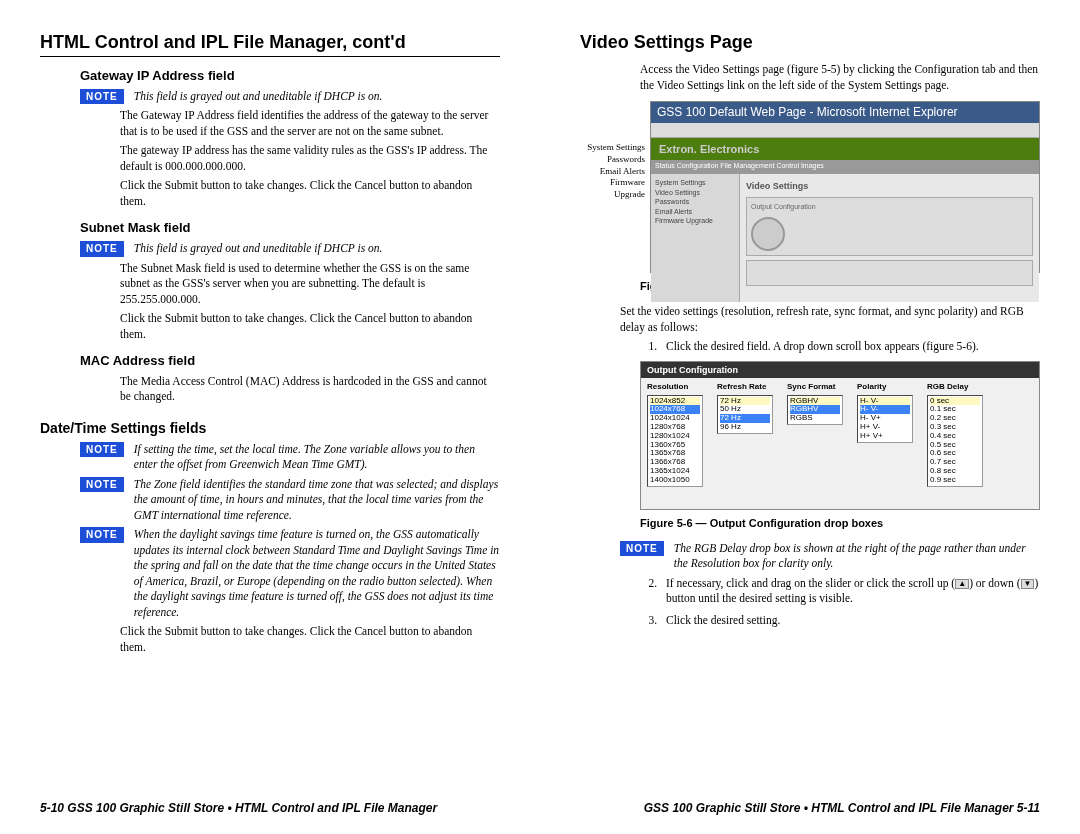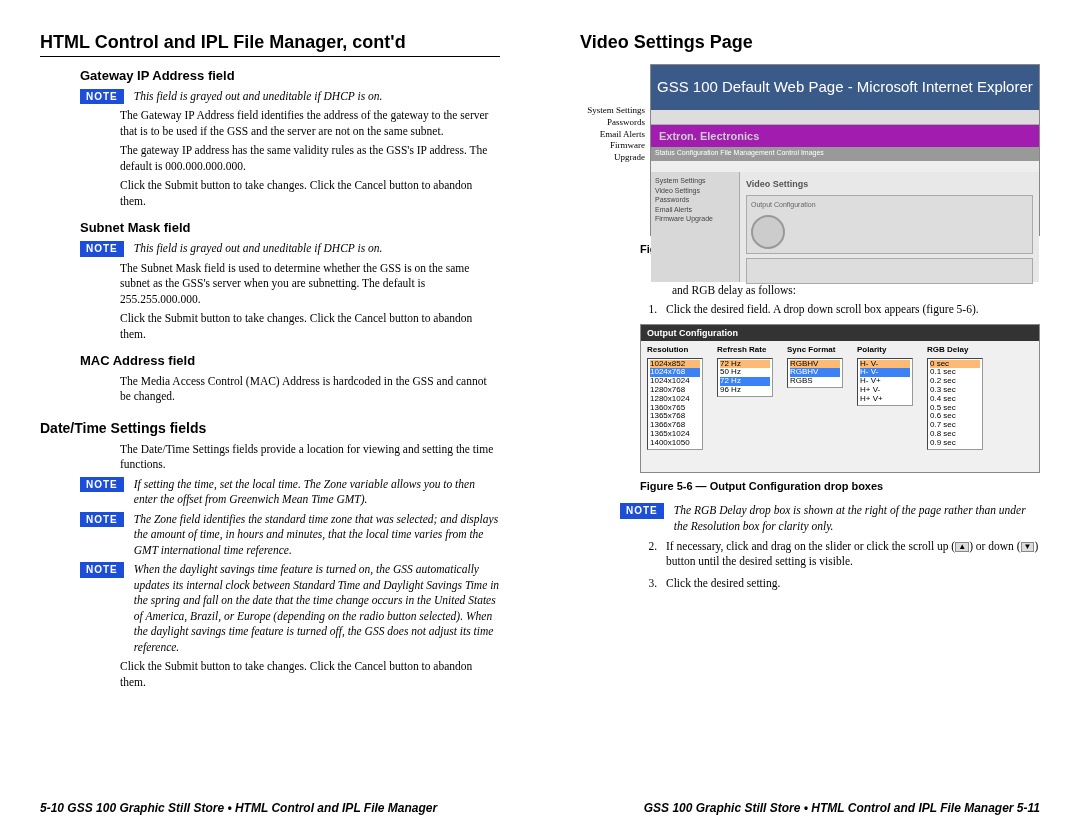--- a/index.html
+++ b/index.html
@@ -278,6 +278,7 @@
 
   <div class="page page-right">
     <h1 class="section-title" style="border-bottom:none">Video Settings Page</h1>
+    <p class="body-p" style="margin-left:60px">Access the Video Settings page (figure 5-5) by clicking the Configuration tab and then the Video Settings link on the left side of the System Settings page.</p>
 
     <div class="figure-box fig5">
       <div class="callout-labels">

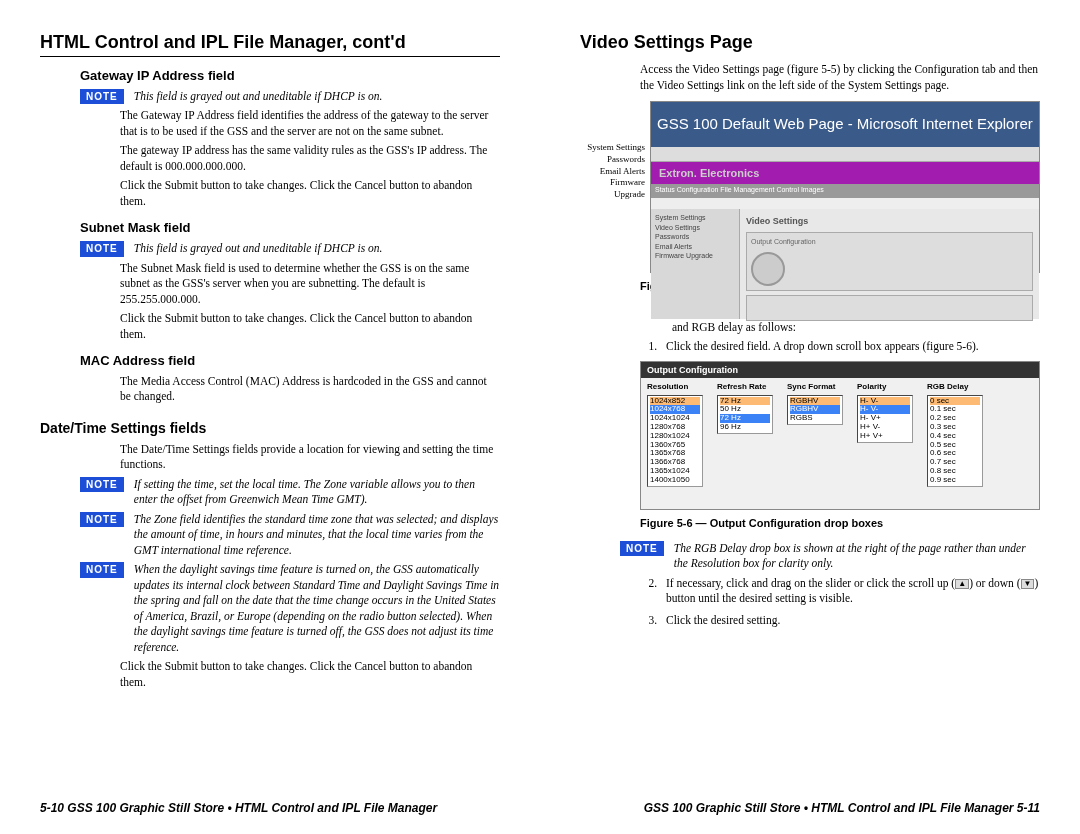--- a/index.html
+++ b/index.html
@@ -124,8 +124,8 @@
   .fig5-titlebar {
     background: #3a5a8a;
     color: #fff;
-    padding: 12px 6px;
-    font-size: 15px;
+    padding: 2px 6px;
+    font-size: 12px;
   }
   .fig5-toolbar {
     background: #ddd;

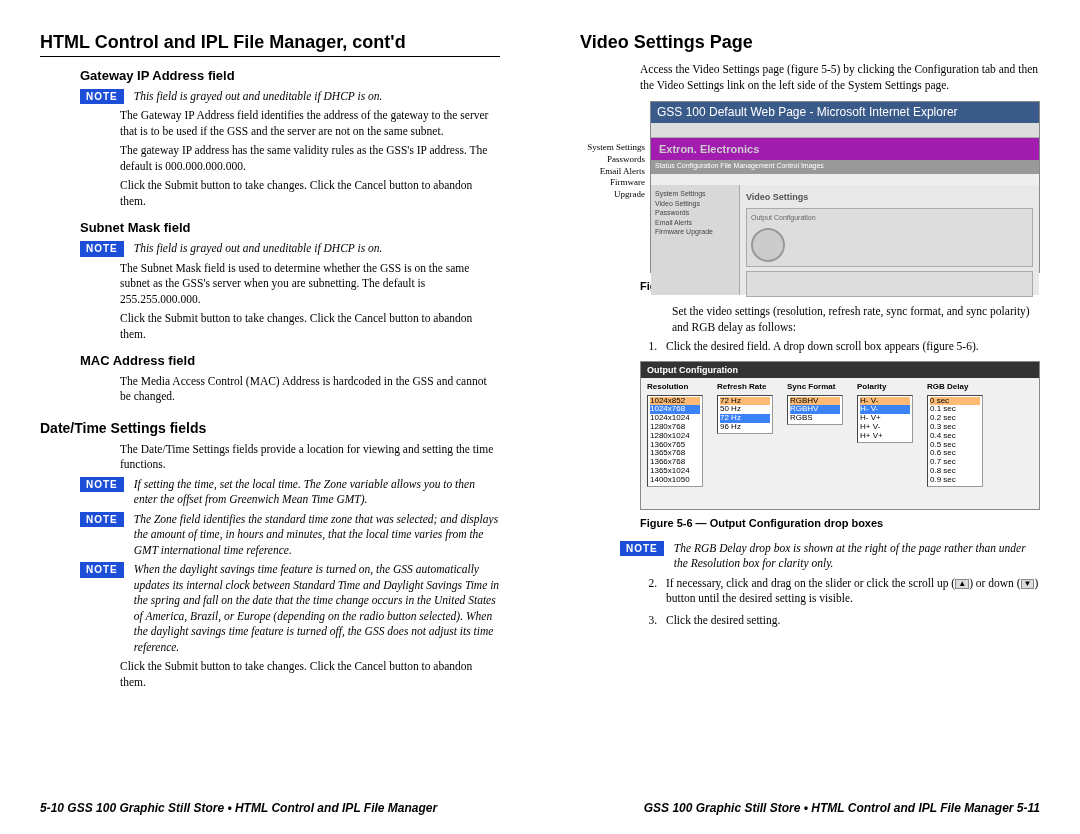--- a/index.html
+++ b/index.html
@@ -133,7 +133,7 @@
     border-bottom: 1px solid #aaa;
   }
   .fig5-banner {
-    background: #a21caf;
+    background: #4d7c0f;
     color: #ccc;
     padding: 4px 8px;
     font-weight: bold;

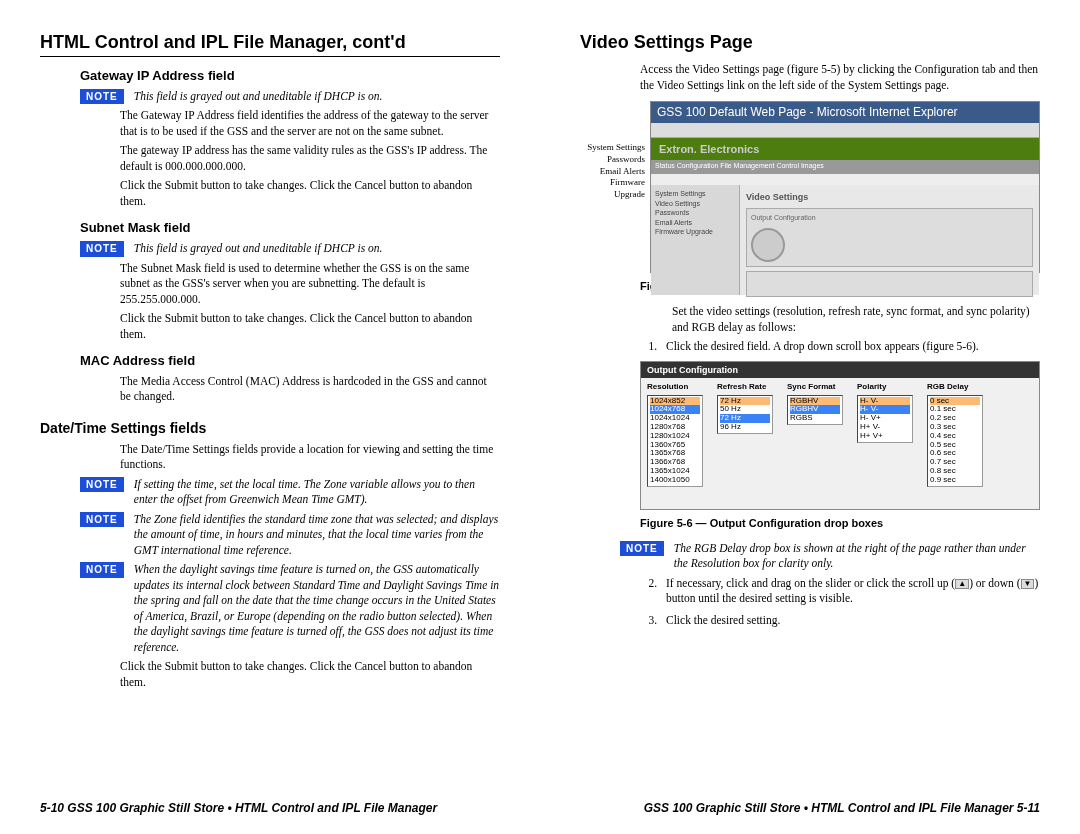--- a/index.html
+++ b/index.html
@@ -146,7 +146,7 @@
     color: #fff;
     padding: 1px 4px;
   }
-  .fig5-body { display: flex; height: 110px; margin-top: 11px; }
+  .fig5-body { display: flex; height: 128px; }
   .fig5-sidebar {
     width: 80px;
     background: #d8d8d8;

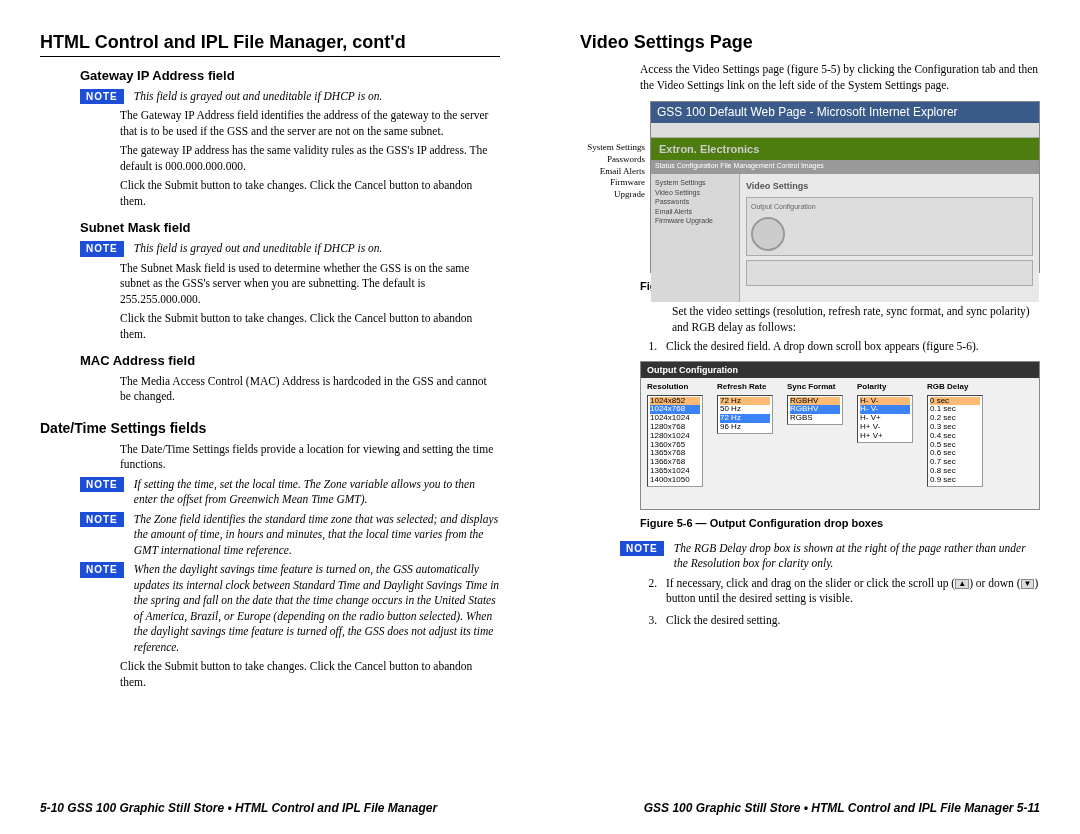--- a/index.html
+++ b/index.html
@@ -313,7 +313,7 @@
     </div>
     <div class="fig-caption">Figure 5-5 — Video Settings page</div>
 
-    <p class="body-p" style="margin-left:92px">Set the video settings (resolution, refresh rate, sync format, and sync polarity) and RGB delay as follows:</p>
+    <p class="body-p" style="margin-left:40px">Set the video settings (resolution, refresh rate, sync format, and sync polarity) and RGB delay as follows:</p>
     <ol class="steps">
       <li>Click the desired field. A drop down scroll box appears (figure 5-6).</li>
     </ol>

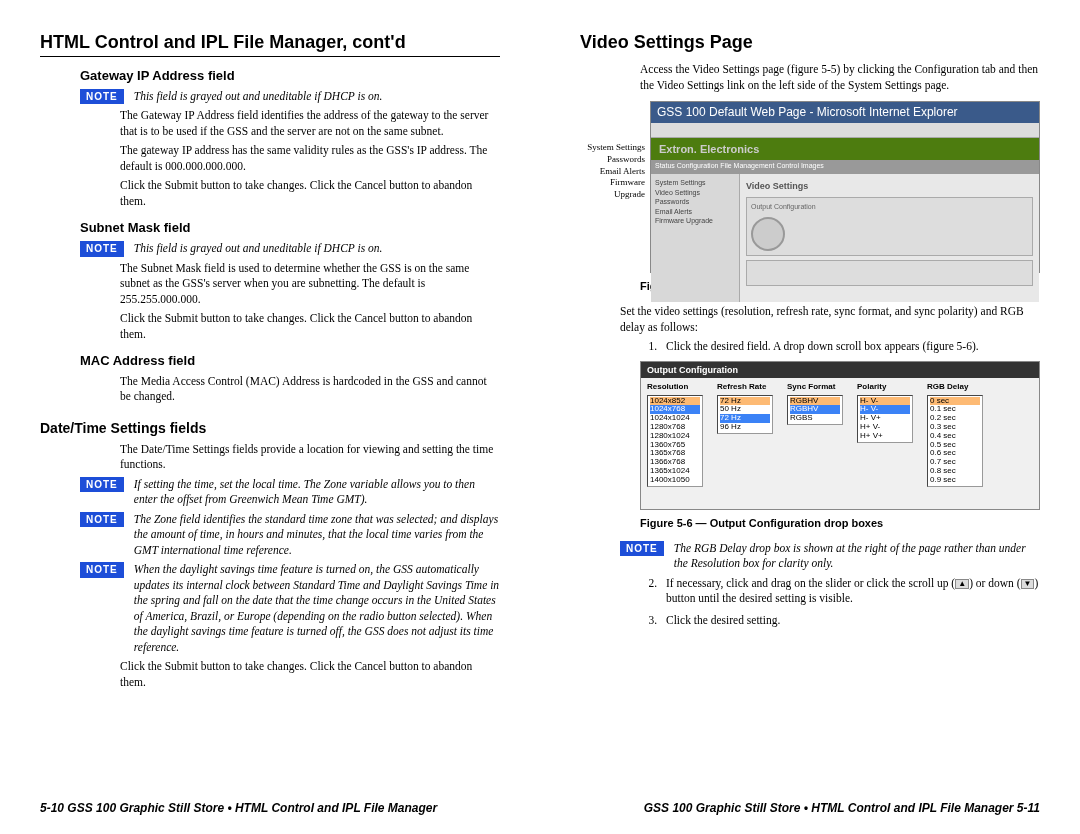--- a/index.html
+++ b/index.html
@@ -217,7 +217,7 @@
   }
   .fig6-listbox div { white-space: nowrap; line-height: 1.1; }
   .fig6-listbox .sel { background: #3b82f6; color: #fff; }
-  .fig6-listbox .hdr-sel { background: #fdba74; }
+  .fig6-listbox .hdr-sel { background: #fef9c3; }
   .arrow-btn {
     display: inline-block;
     border: 1px solid #888;

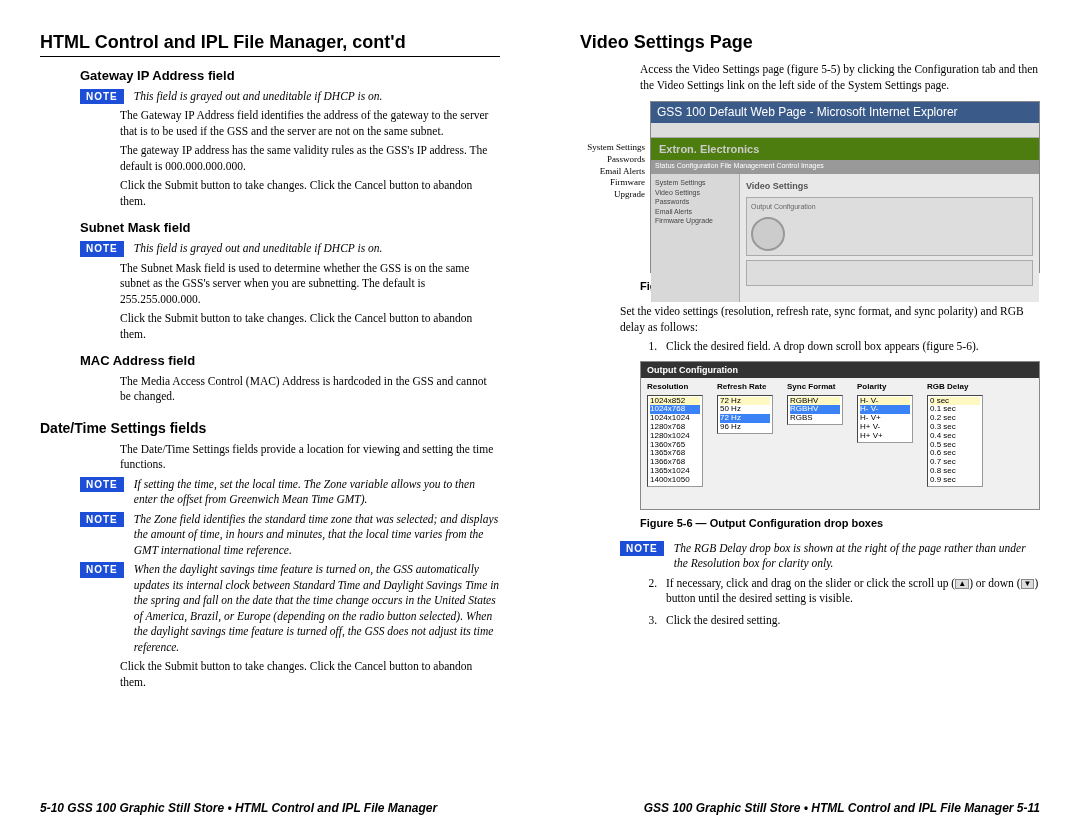--- a/index.html
+++ b/index.html
@@ -257,7 +257,6 @@
     <p class="body-p">The Media Access Control (MAC) Address is hardcoded in the GSS and cannot be changed.</p>
 
     <h2 class="sub">Date/Time Settings fields</h2>
-    <p class="body-p body-p-narrow" style="margin-left:80px">The Date/Time Settings fields provide a location for viewing and setting the time functions.</p>
 
     <div class="note-row">
       <span class="note-tag">NOTE</span>

